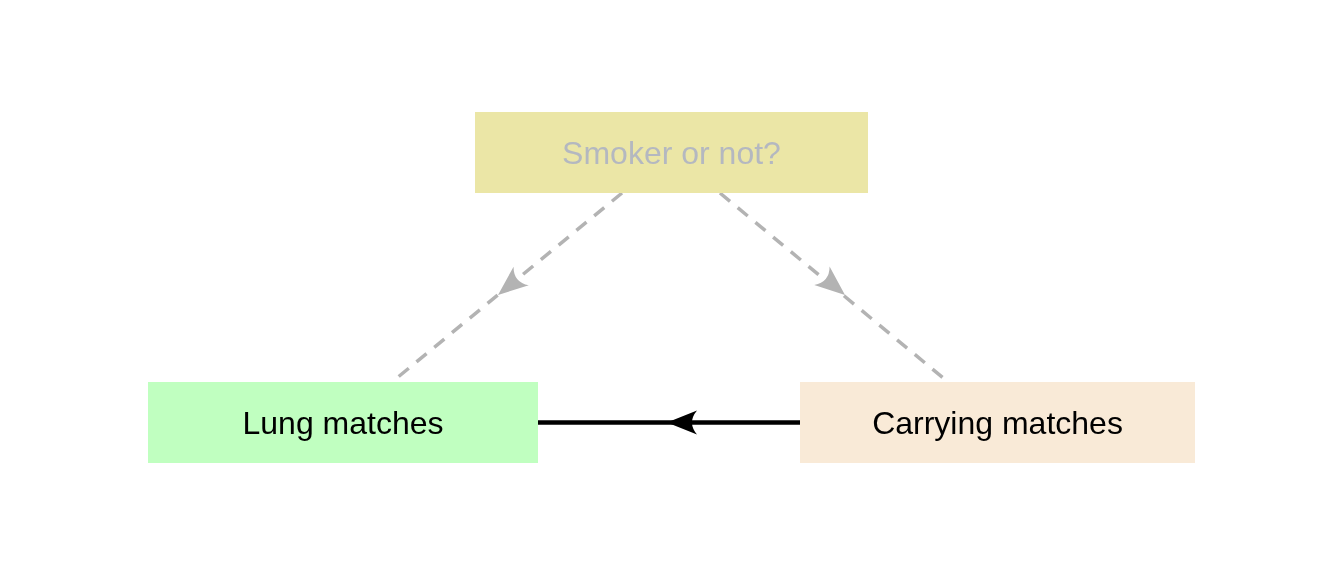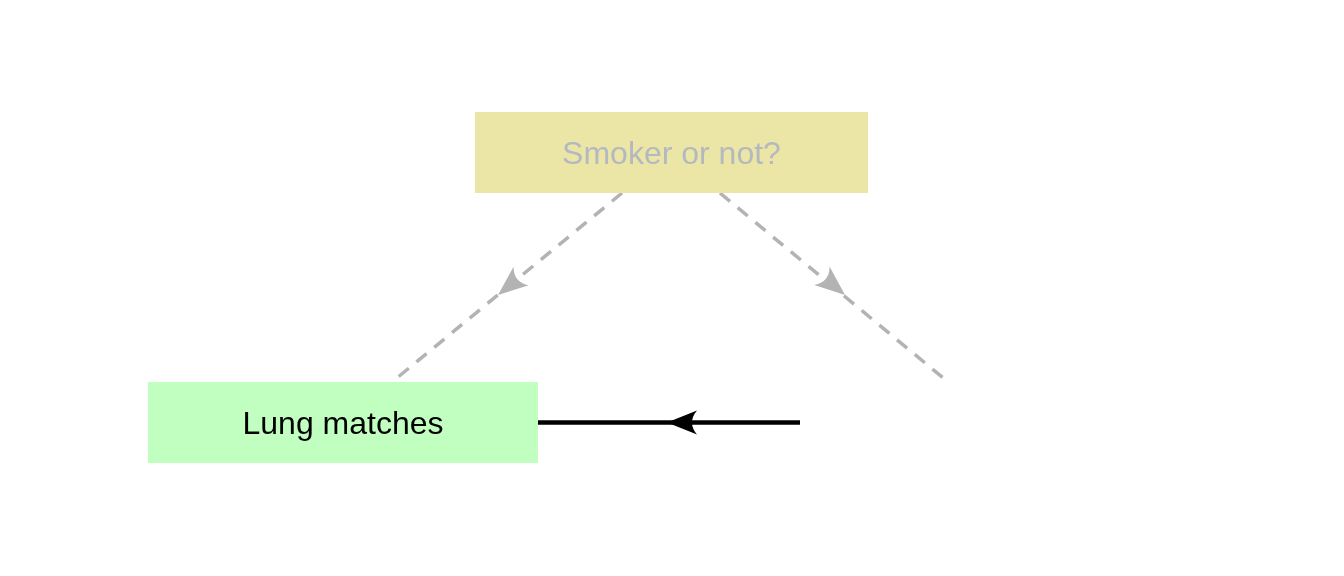--- a/index.html
+++ b/index.html
@@ -91,6 +91,9 @@
     <span>Lung matches</span>
   </div>
 
+  <div class="node node-carrying-matches" style="background-color: rgb(249, 234, 215); color: rgb(0, 0, 0);">
+    <span>Carrying matches</span>
+  </div>
 
 </div>
 

